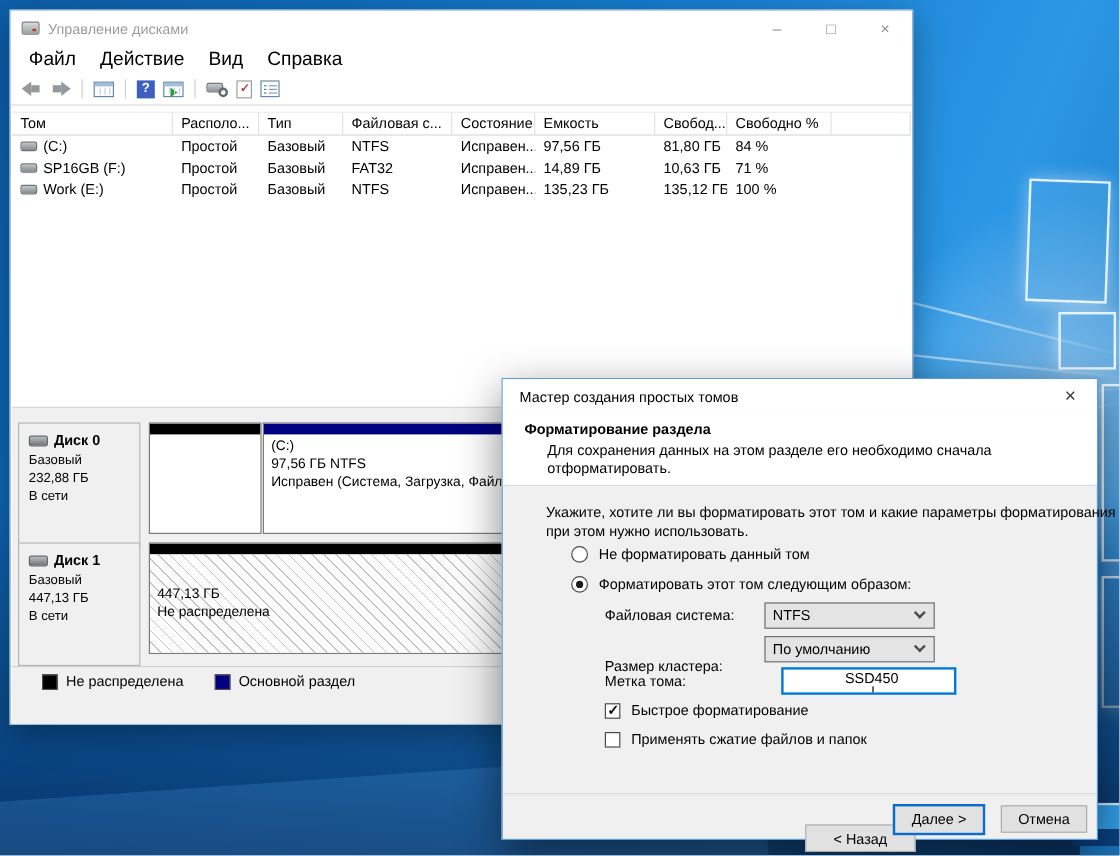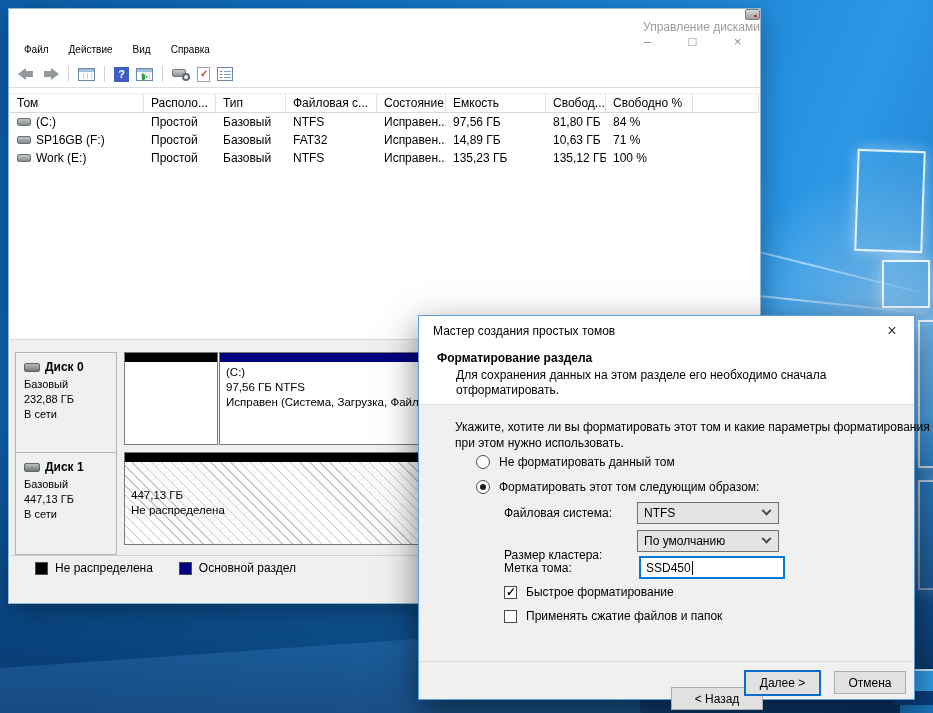--- a/index.html
+++ b/index.html
@@ -37,7 +37,7 @@
   
   .mainwin { position:absolute; left:8px; top:8px; width:753px; height:596px;
     background:#fff; border:1px solid #93b6d5; box-shadow: 0 8px 26px rgba(0,0,0,.35); font-size:12px; color:#000; }
-  .titlebar { height:29px; display:flex; align-items:flex-end; padding-left:19px; background:#fff;flex-direction:column; }
+  .titlebar { height:29px; display:flex; align-items:center; padding-left:9px; background:#fff; }
   .app-ico { width:15px; height:11px; border-radius:2px; border:1px solid #787d80;
     background: linear-gradient(#d8dadb, #9aa0a2); position:relative; flex:0 0 auto; }
   .app-ico::after { content:""; position:absolute; right:2px; bottom:2px; width:3px; height:2px; background:#b23a34; }

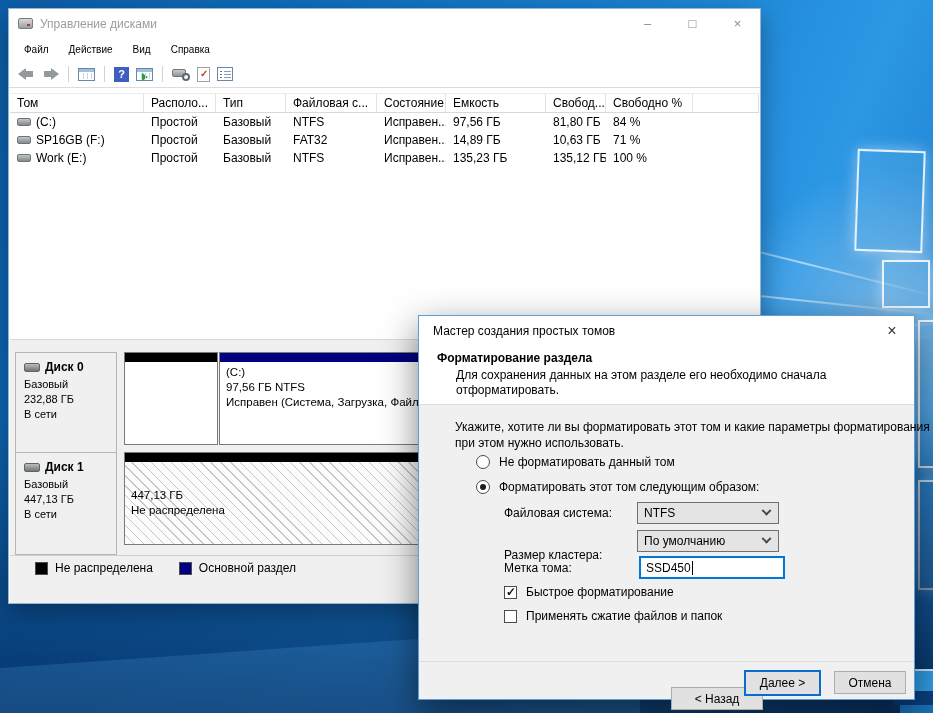--- a/index.html
+++ b/index.html
@@ -45,7 +45,7 @@
   .win-controls { margin-left:auto; display:flex; height:100%; }
   .wc { width:45px; height:100%; display:flex; align-items:center; justify-content:center;
     color:#8b8b8b; font-size:13px; }
-  .menubar { height:23px; display:flex; align-items:center; padding-left:5px; font-size:10px; background:#fff; }
+  .menubar { height:23px; display:flex; align-items:center; padding-left:5px; font-size:16px; background:#fff; }
   .menu-item { padding:0 10px; }
   .toolbar { height:27px; display:flex; align-items:center; padding-left:9px; gap:7px;
     background:#fff; border-bottom:1px solid #dcdcdc; }

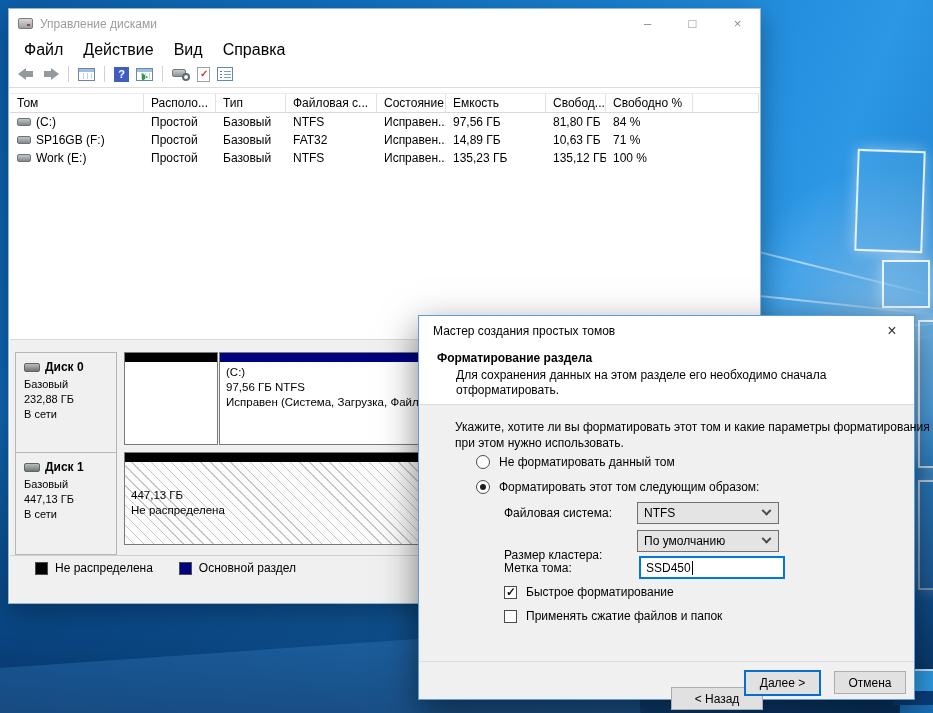--- a/index.html
+++ b/index.html
@@ -141,8 +141,8 @@
   .combo .chev { margin-left:auto; margin-right:8px; width:7px; height:7px;
     border-right:2px solid #4a4a4a; border-bottom:2px solid #4a4a4a;
     transform: rotate(45deg) translate(-2px,-2px); }
-  .textbox { position:absolute; left:220px; top:240px; width:146px; height:23px; background:#fff;
-    border:2px solid #0078d7; display:flex; align-items:center; padding-left:5px; }
+  .textbox { position:absolute; left:232px; top:240px; width:146px; height:23px; background:#fff;
+    border:2px solid #0078d7; display:flex; align-items:center; padding-left:5px;flex-direction:column; }
   .caret { width:1px; height:14px; background:#000; margin-left:1px; }
   .checkrow { position:absolute; left:85px; display:flex; align-items:center; gap:9px; }
   .ck1 { top:269px; } .ck2 { top:293px; }

